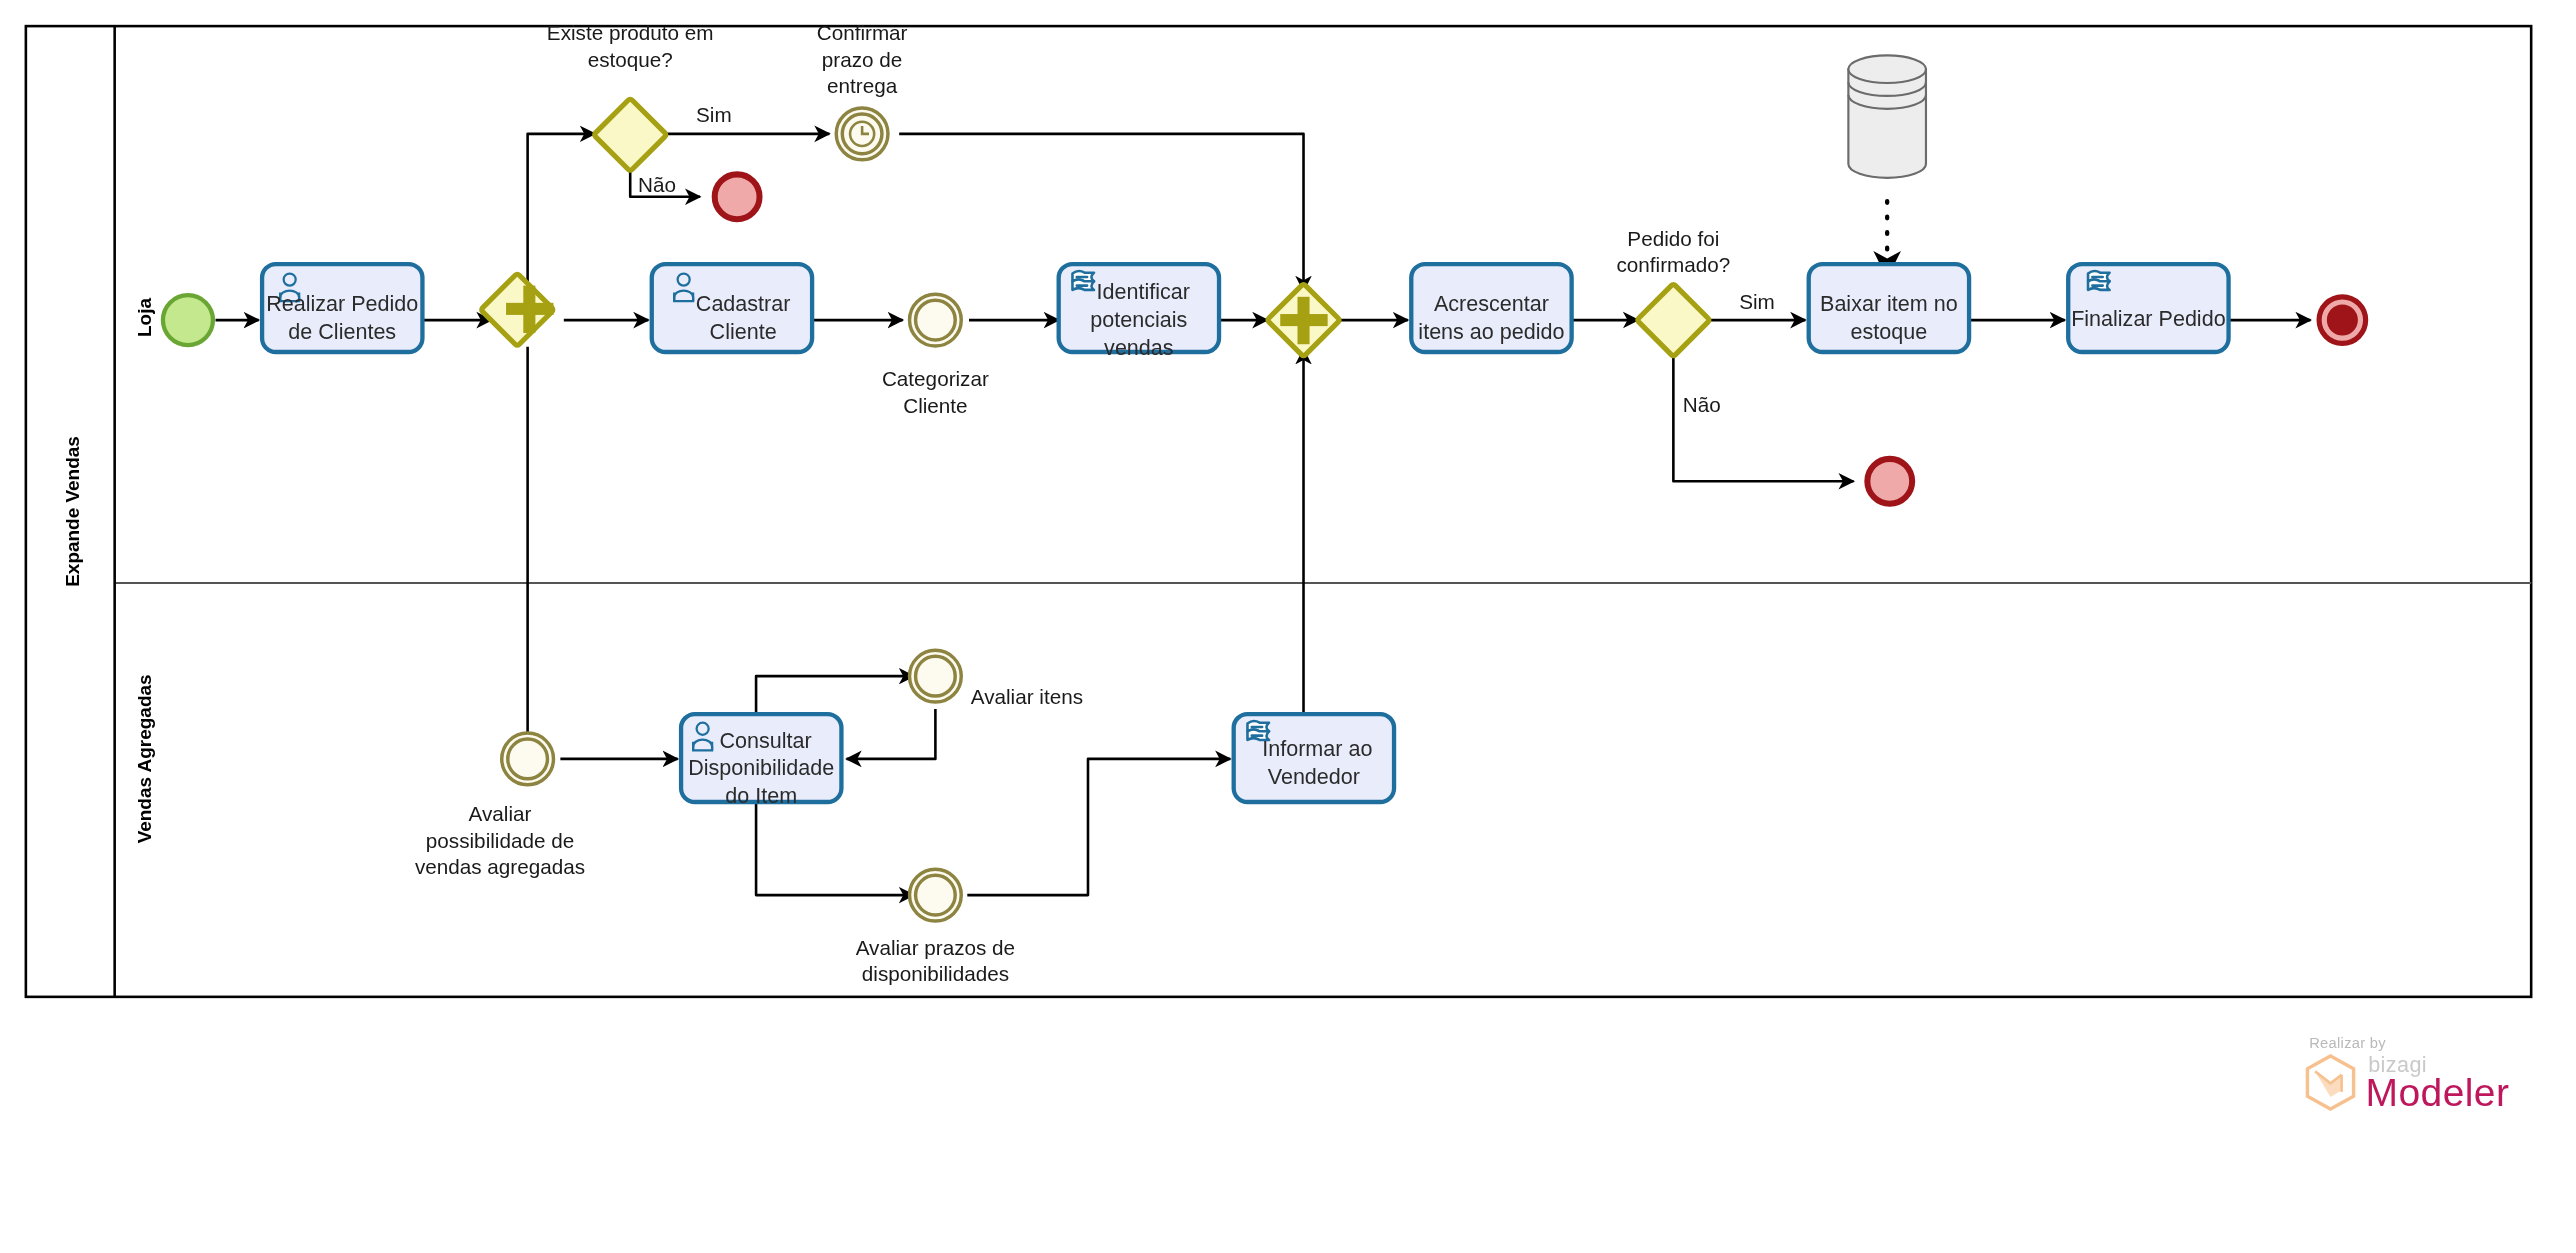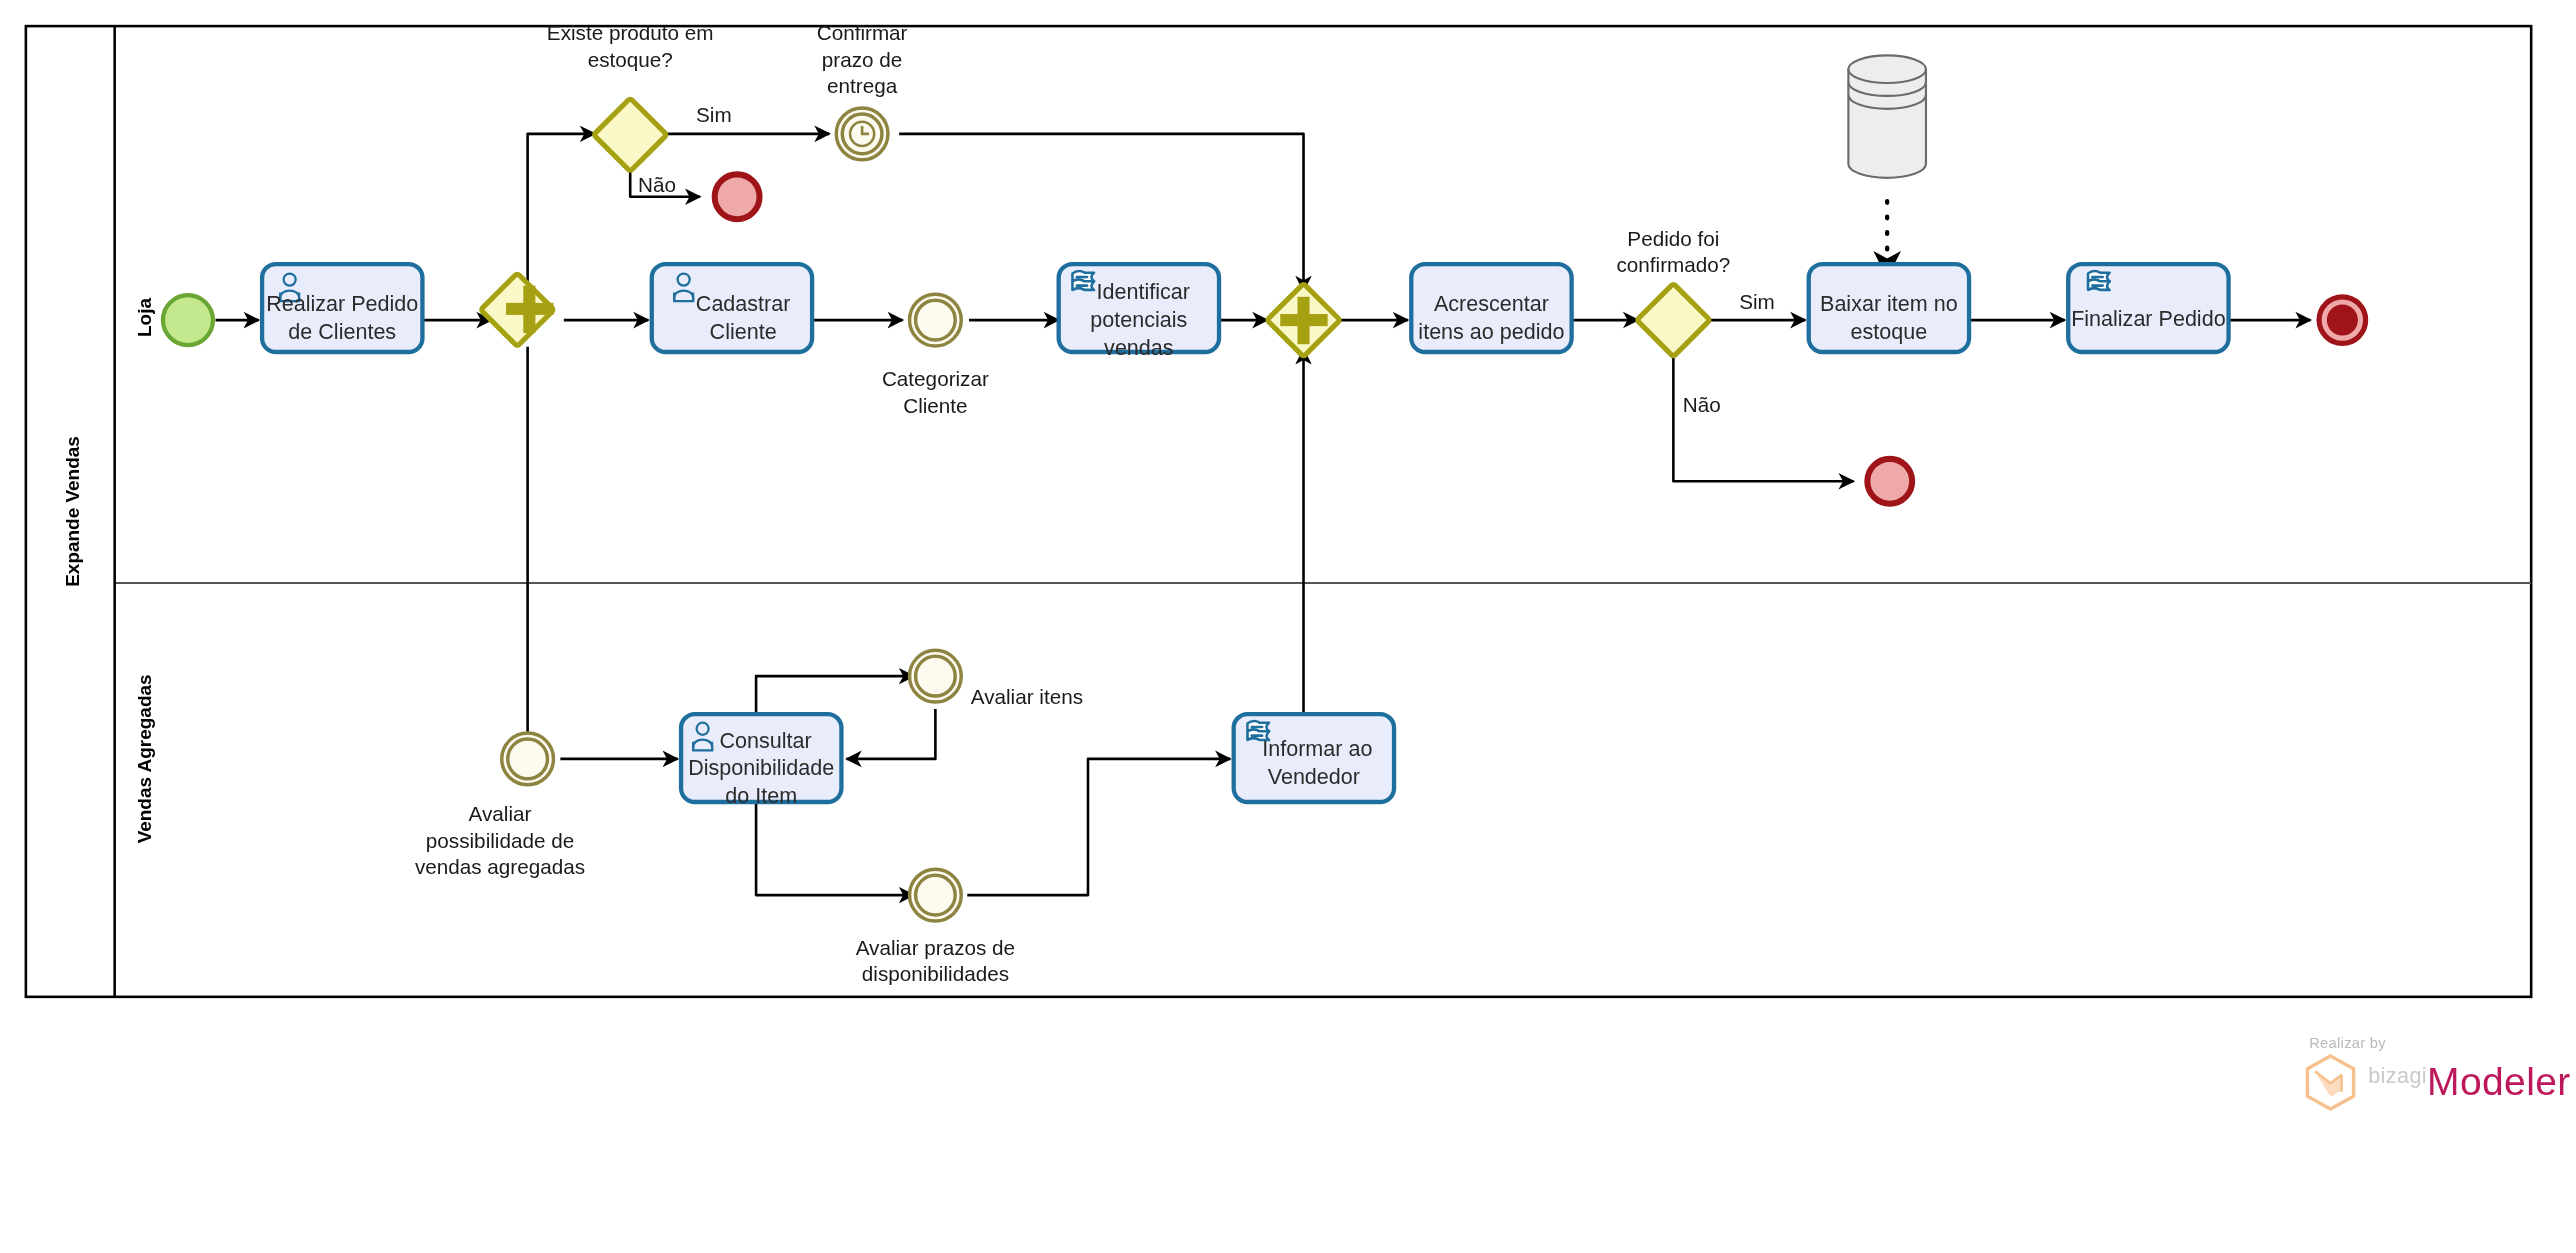--- a/index.html
+++ b/index.html
@@ -73,7 +73,7 @@
   }
   #brand .row{display:flex;align-items:center;gap:8.6px;}
   #brand .mark{width:53px;height:57px;flex:0 0 auto;}
-  #brand .wordwrap{display:flex;flex-direction:row;line-height:1;}
+  #brand .wordwrap{display:flex;flex-direction:column;line-height:1;}
   #brand .biz{
     font-family:"Liberation Sans", sans-serif;
     font-size:21.6px;color:#c9c9c9;letter-spacing:0.4px;margin-left:2.6px;

